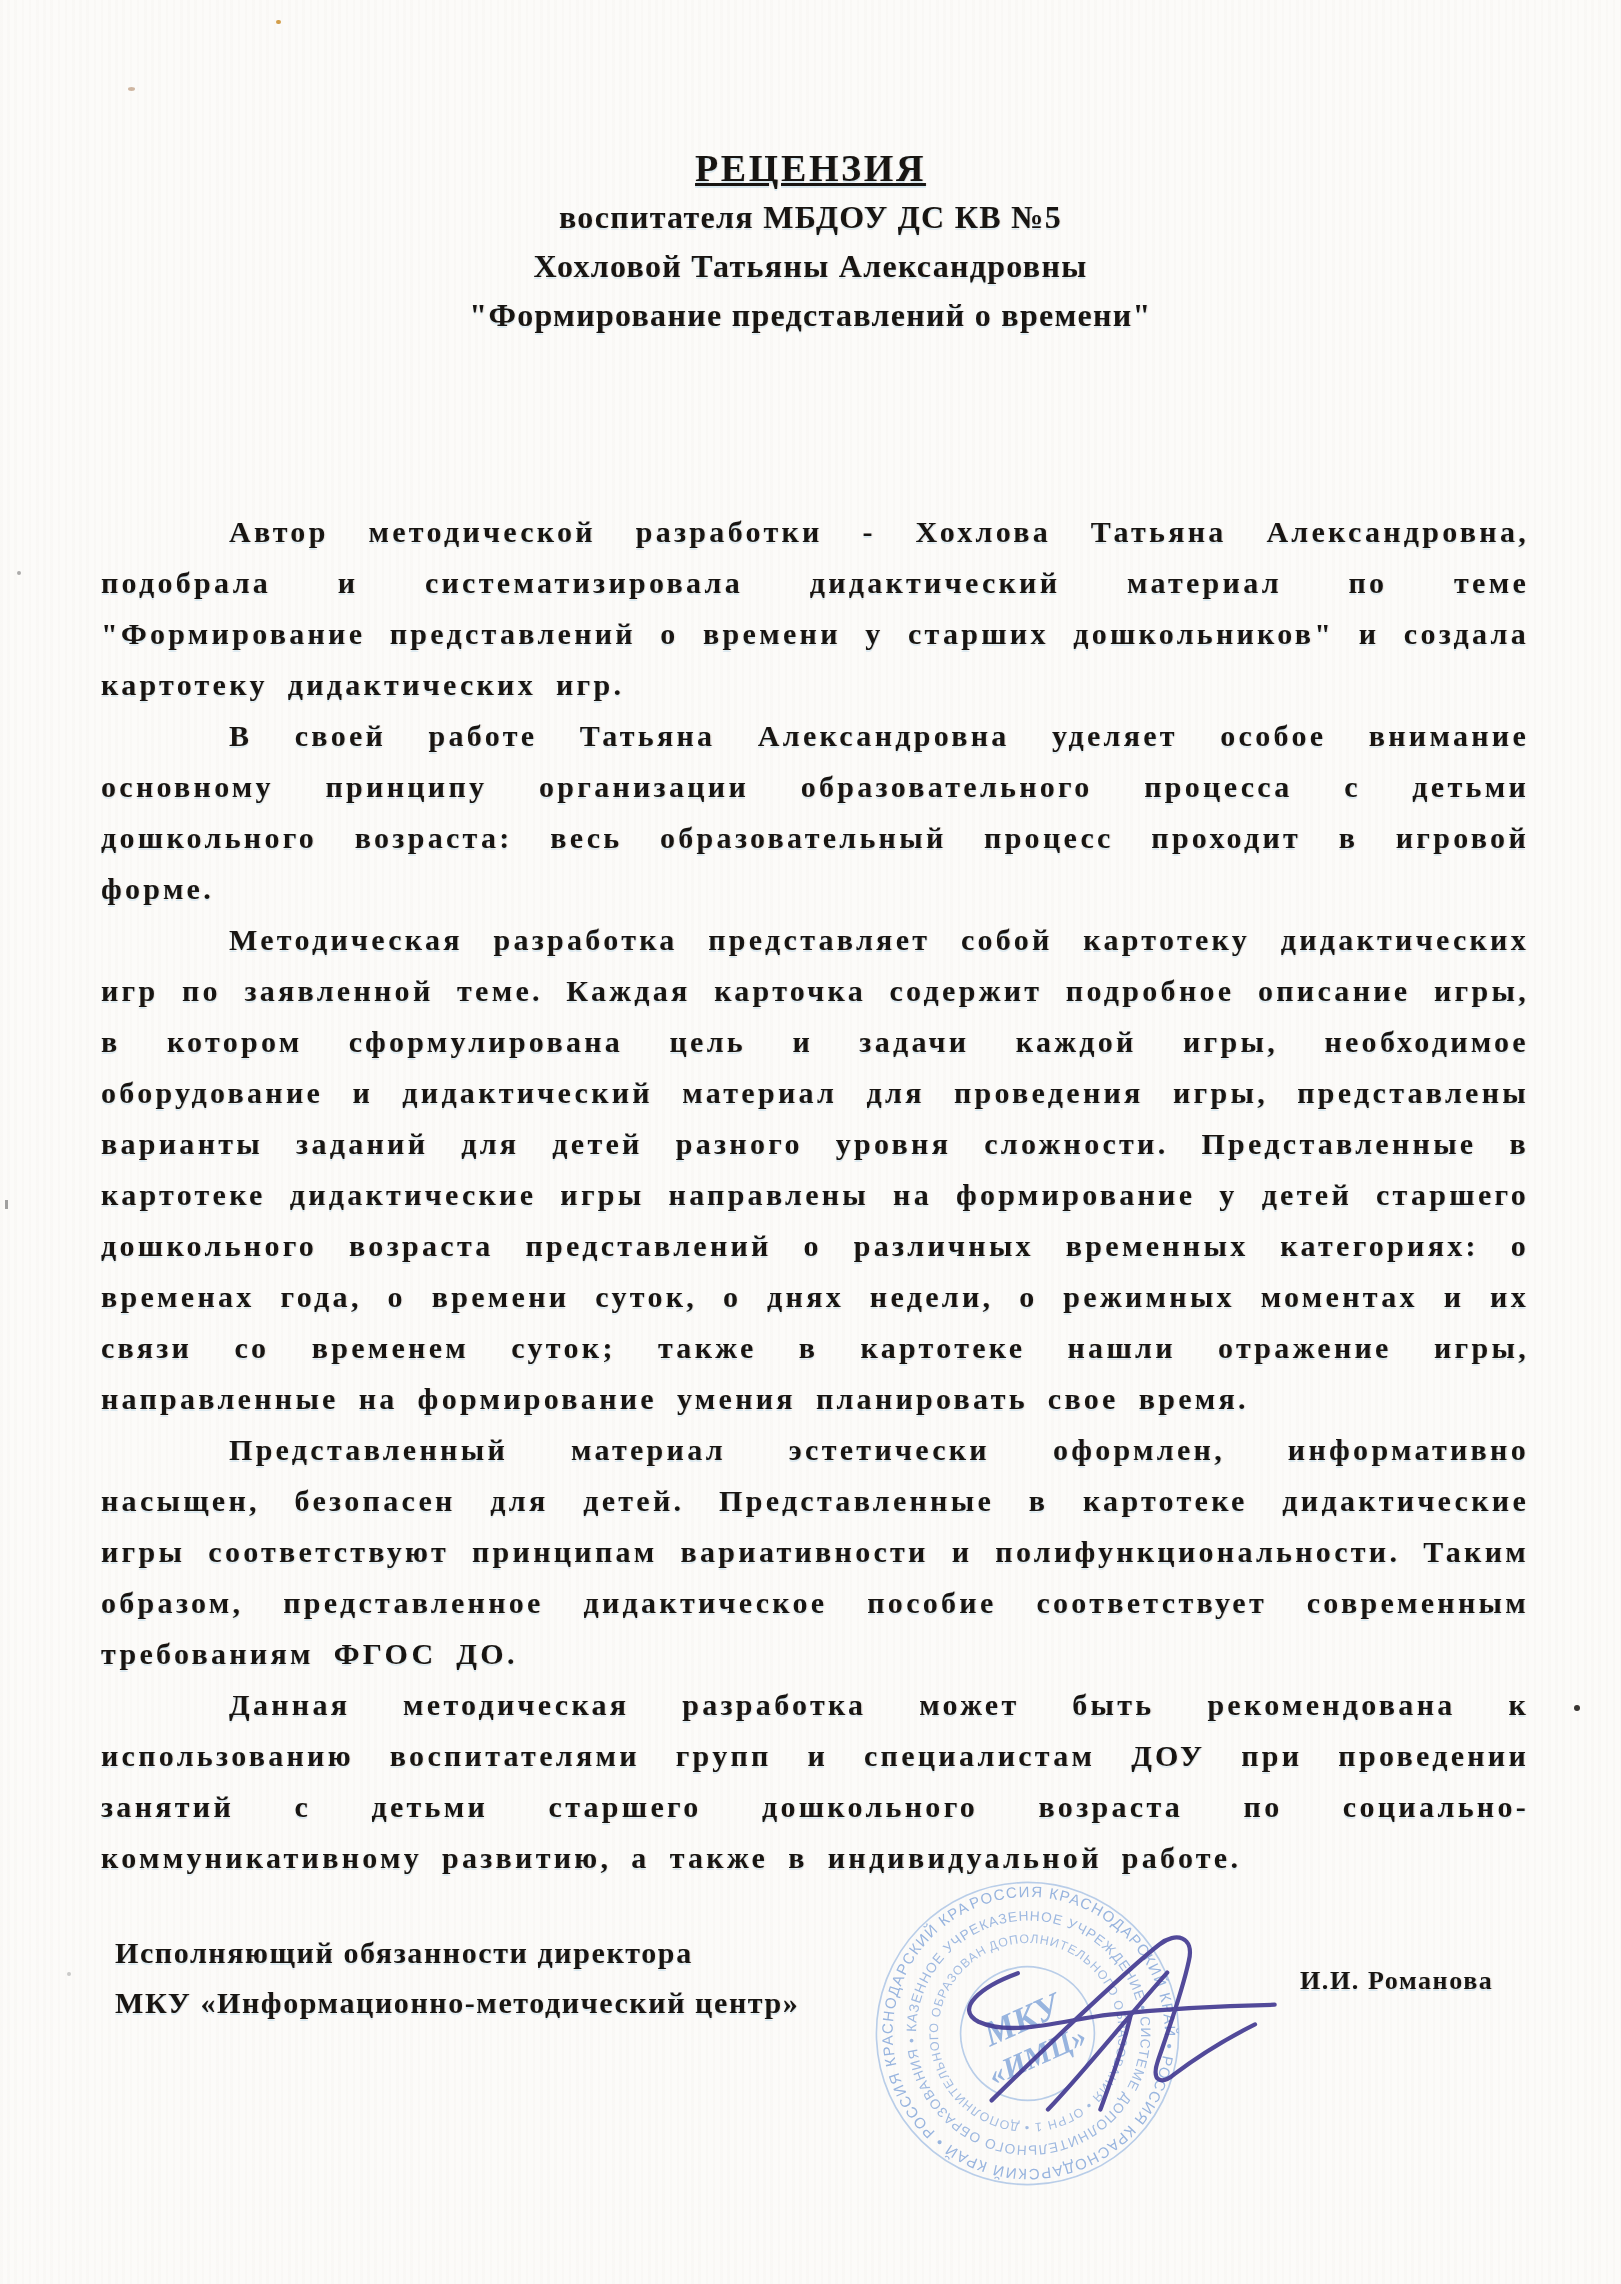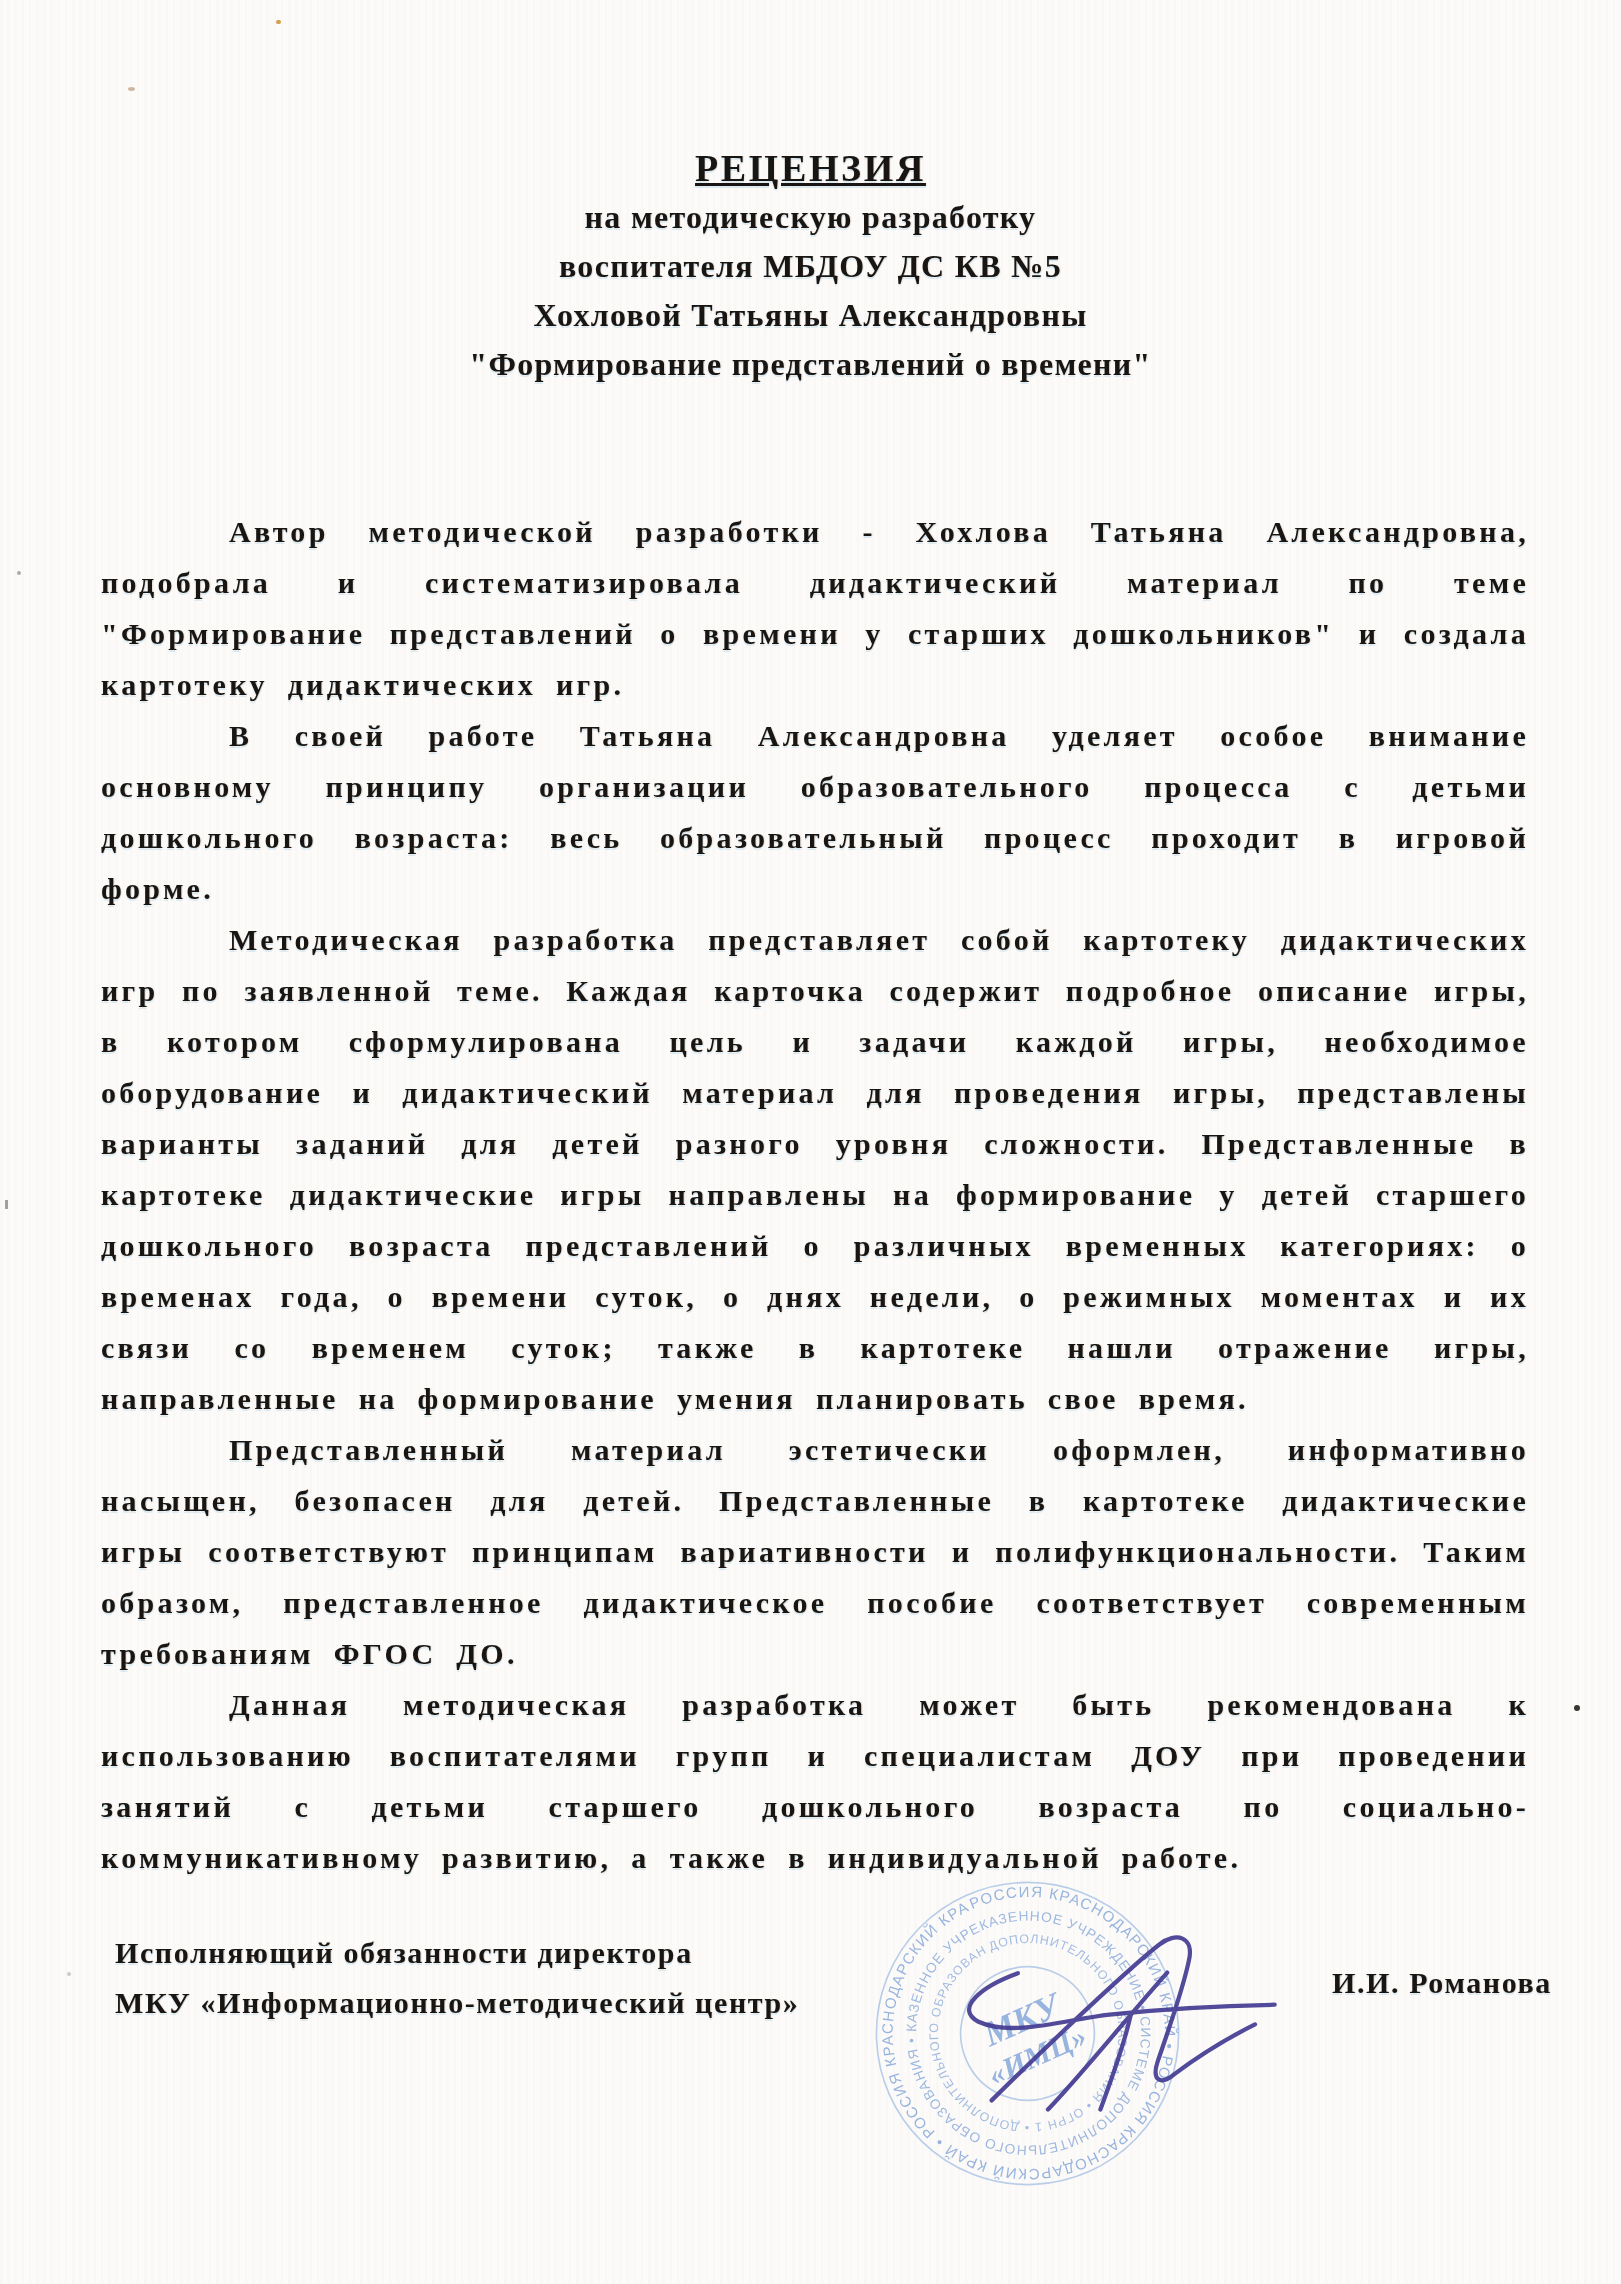--- a/index.html
+++ b/index.html
@@ -56,7 +56,6 @@
 
   <header class="title-block scan-text">
     <div class="title-main">РЕЦЕНЗИЯ</div>
-    <div class="title-line">на методическую разработку</div>
     <div class="title-line">воспитателя МБДОУ ДС КВ №5</div>
     <div class="title-line">Хохловой Татьяны Александровны</div>
     <div class="title-line">"Формирование представлений о времени"</div>

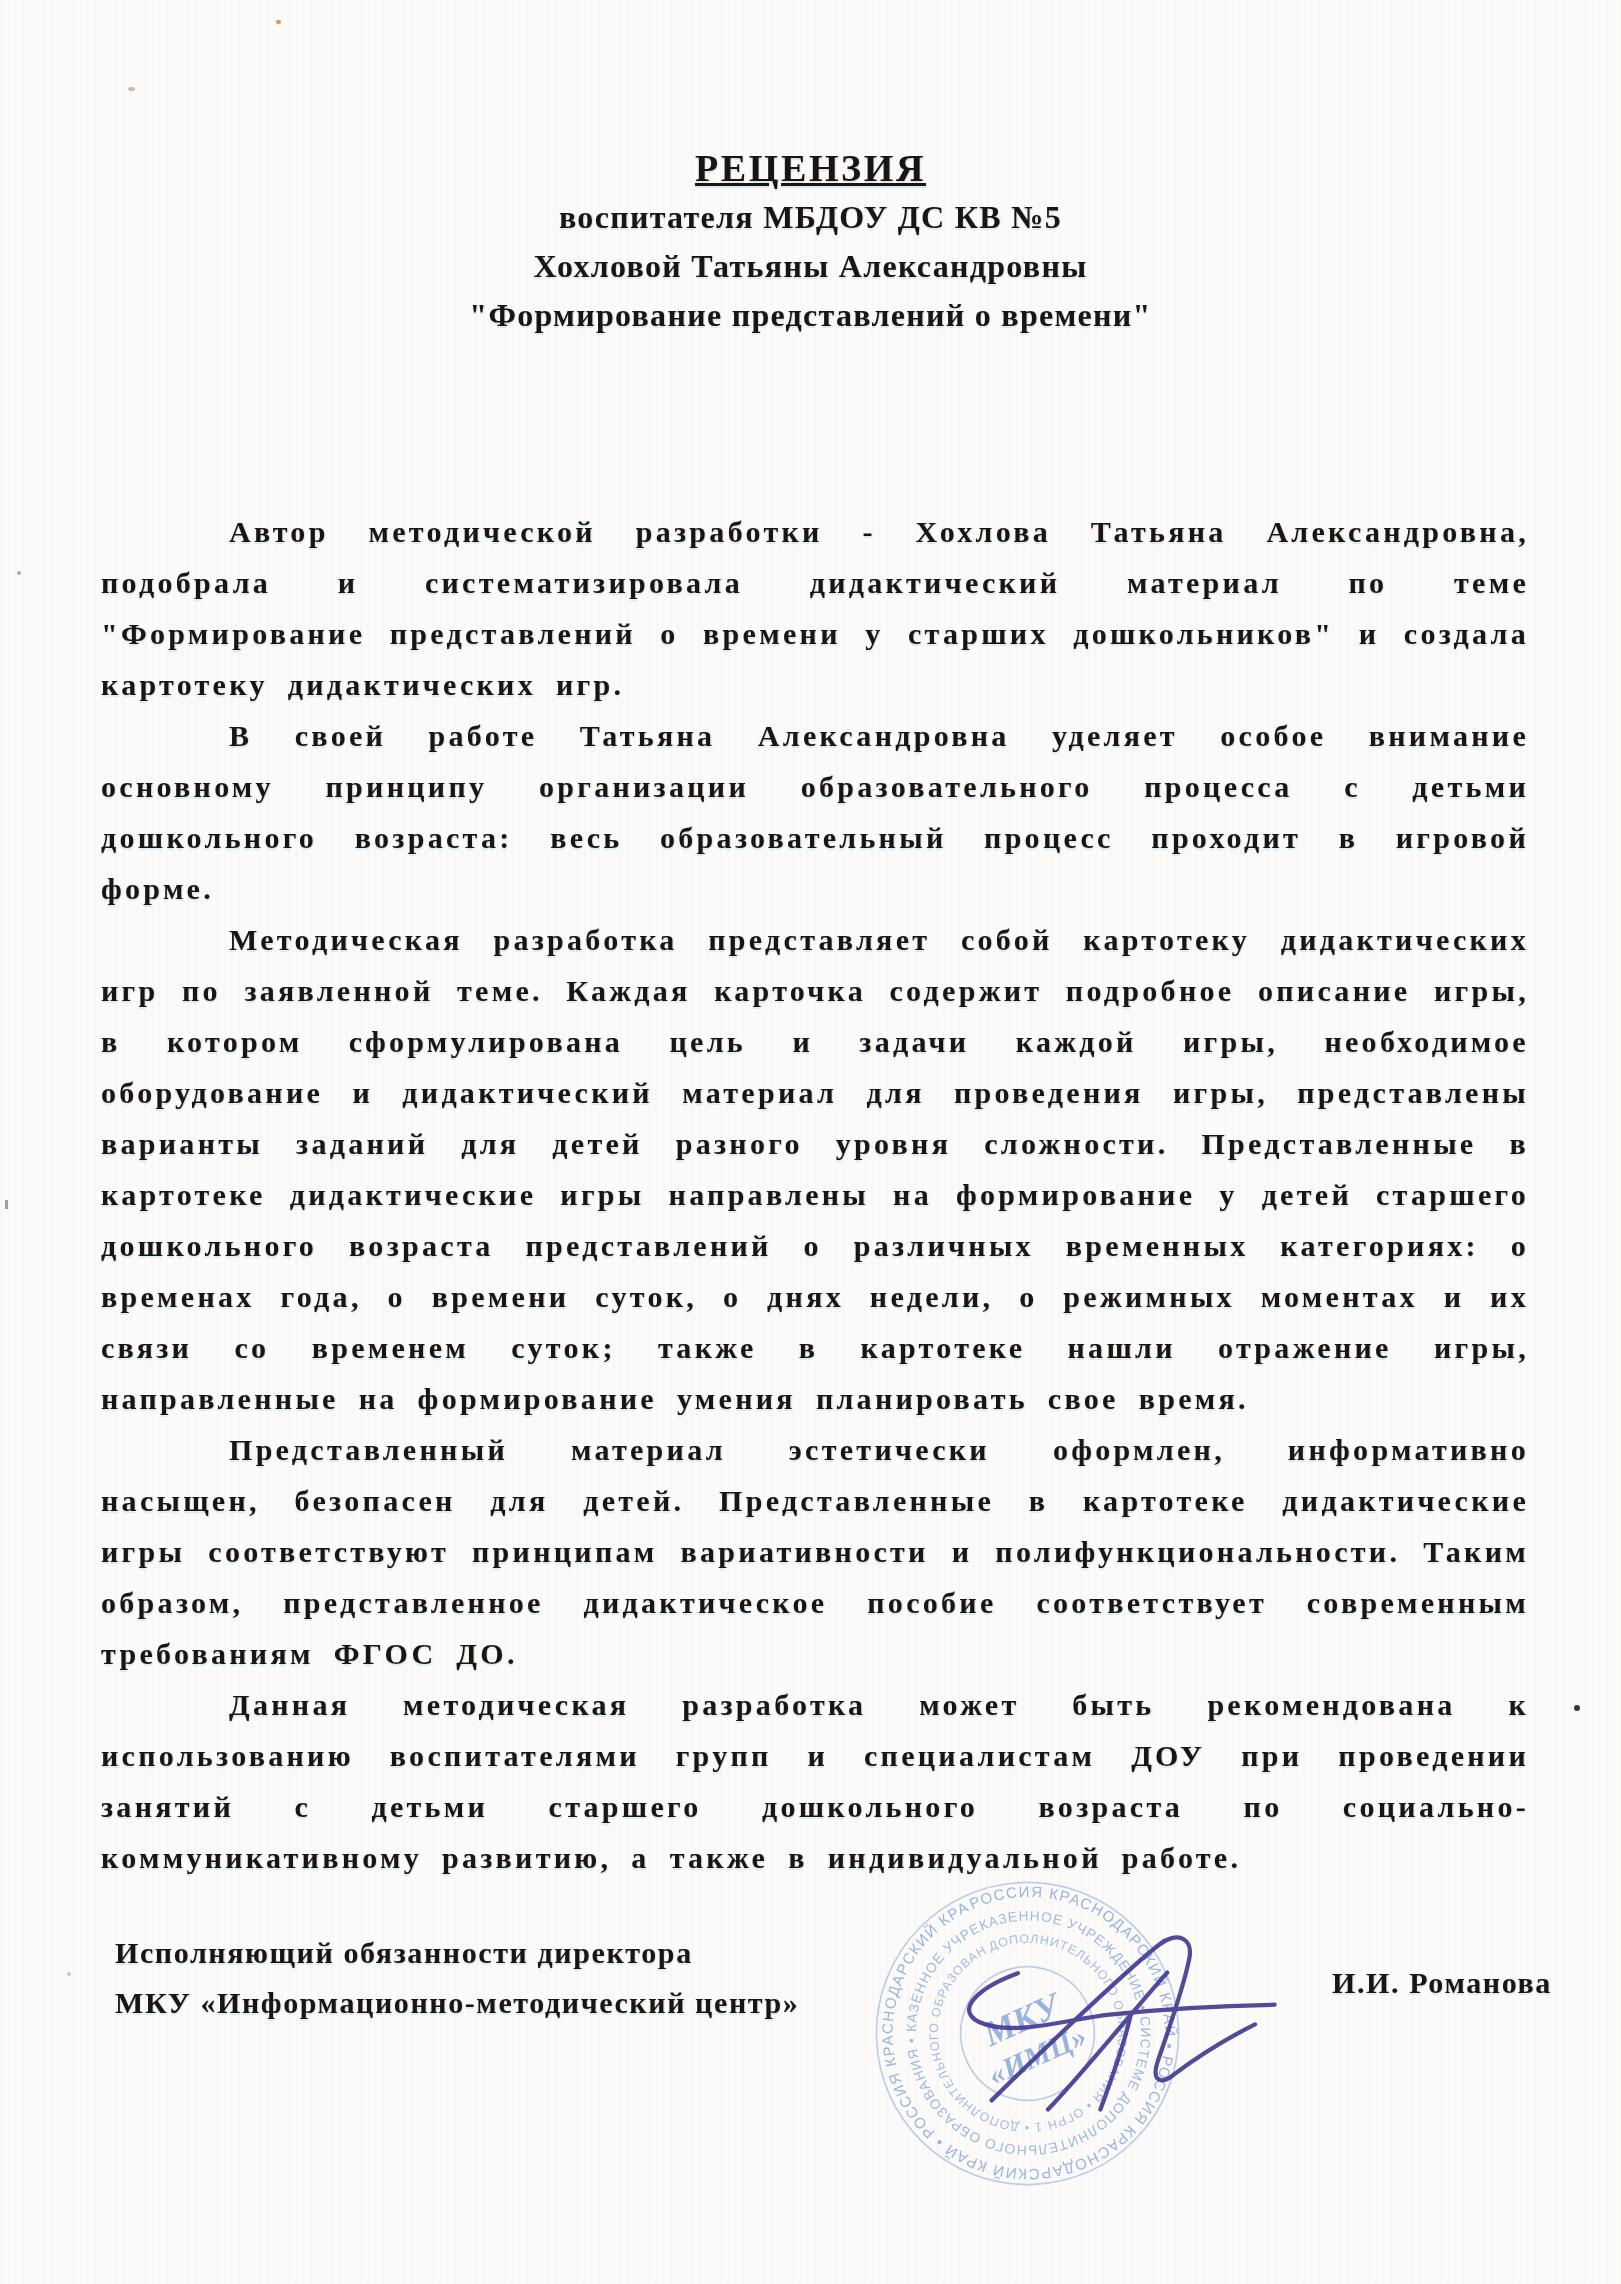--- a/index.html
+++ b/index.html
@@ -43,7 +43,7 @@
   }
   .signer-name{
     position:absolute;top:1966px;left:1300px;
-    font-size:30px;letter-spacing:1.6px;white-space:nowrap;margin-left:32px;
+    font-size:26px;letter-spacing:1.6px;white-space:nowrap;
   }
   .stamp-svg{position:absolute;left:864px;top:1870px;width:327px;height:327px;opacity:.88;}
   .signature-svg{position:absolute;left:913px;top:1909px;width:380px;height:236px;}

